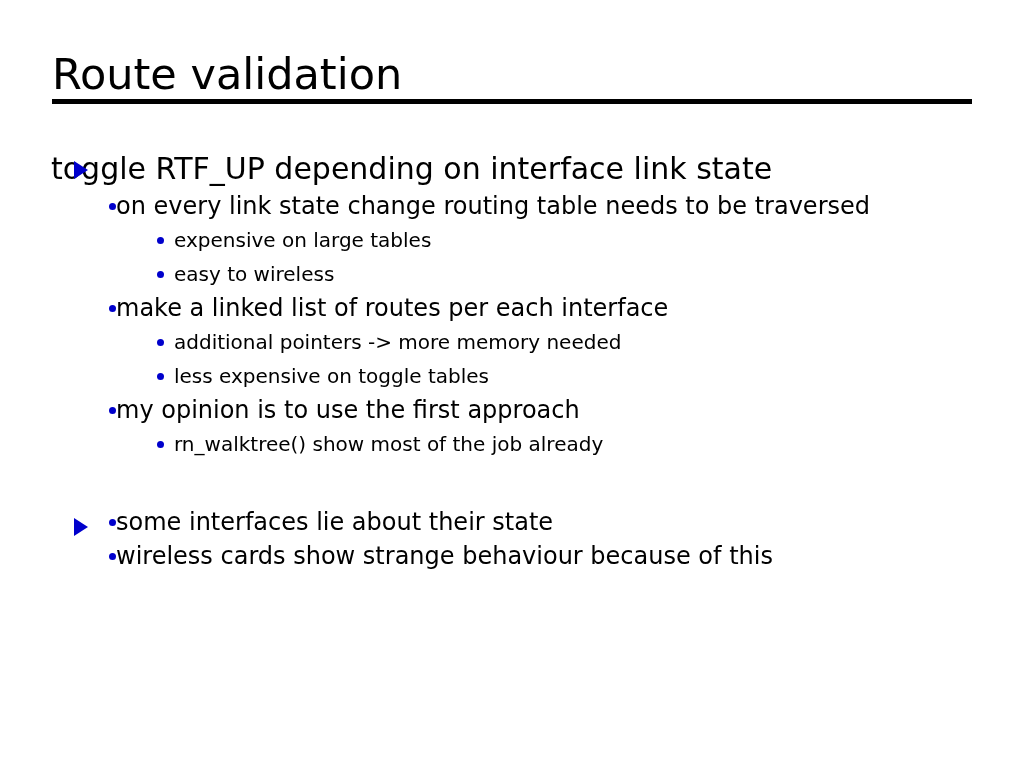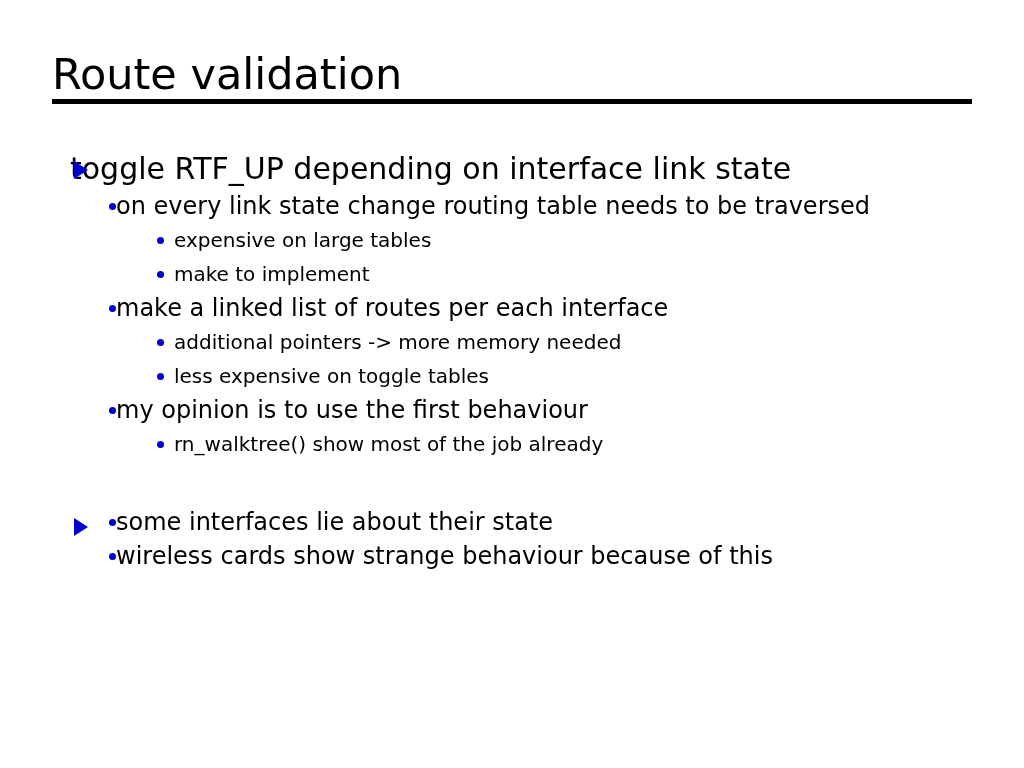--- a/index.html
+++ b/index.html
@@ -63,7 +63,7 @@
   
   .l1 {
     position: relative;
-    padding-left: 70px;
+    padding-left: 51px;
     font-size: 30px;
     line-height: 41px;
     white-space: nowrap;

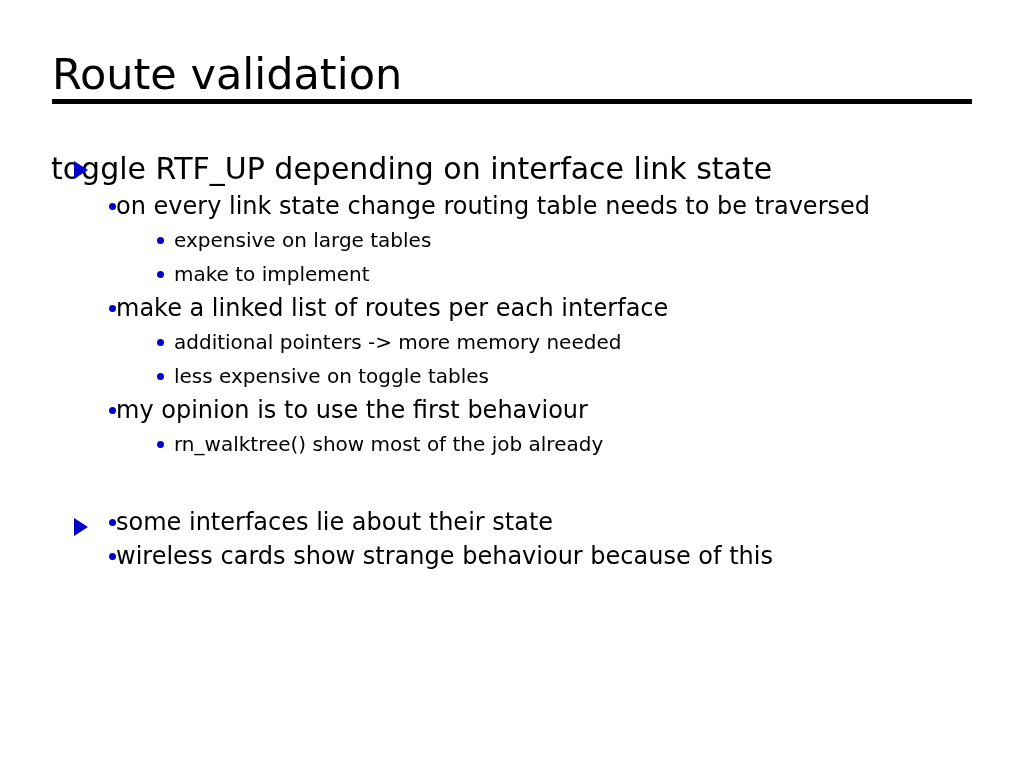--- a/index.html
+++ b/index.html
@@ -150,7 +150,7 @@
 
       <div class="l3">
         <span class="bullet-dot"></span>
-        <span class="txt">make to implement</span>
+        <span class="txt">easy to wireless</span>
       </div>
 
       <div class="l2">

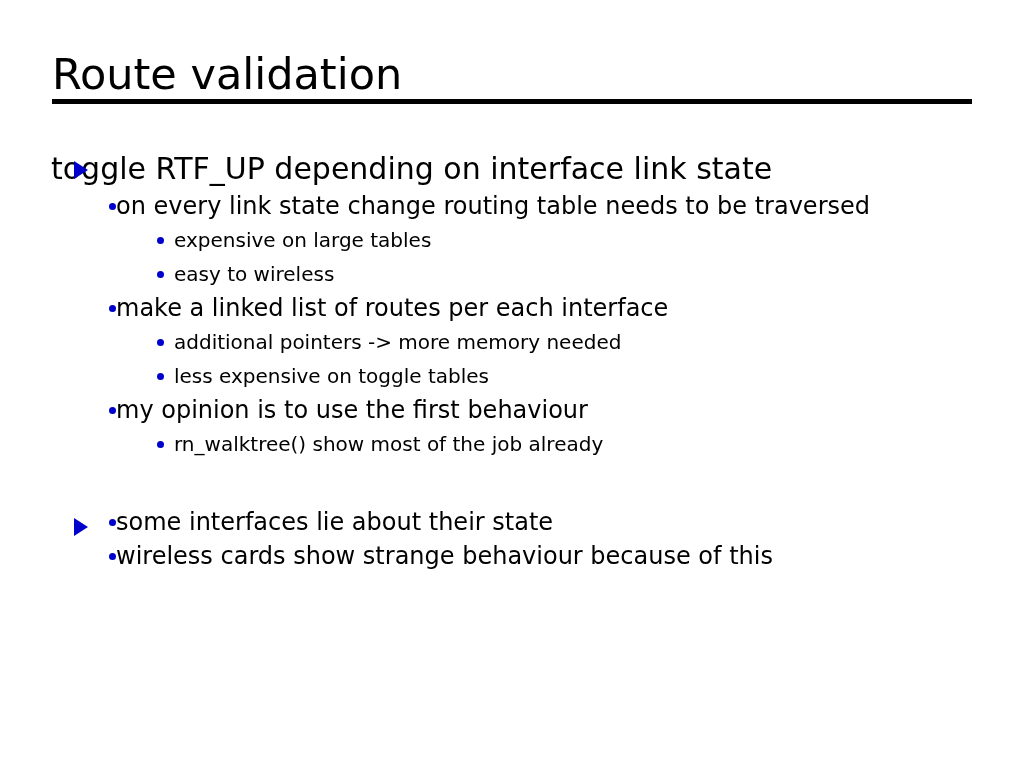--- a/index.html
+++ b/index.html
@@ -170,7 +170,7 @@
 
       <div class="l2">
         <span class="bullet-dot"></span>
-        <span class="txt">my opinion is to use the first behaviour</span>
+        <span class="txt">my opinion is to use the first approach</span>
       </div>
 
       <div class="l3">

